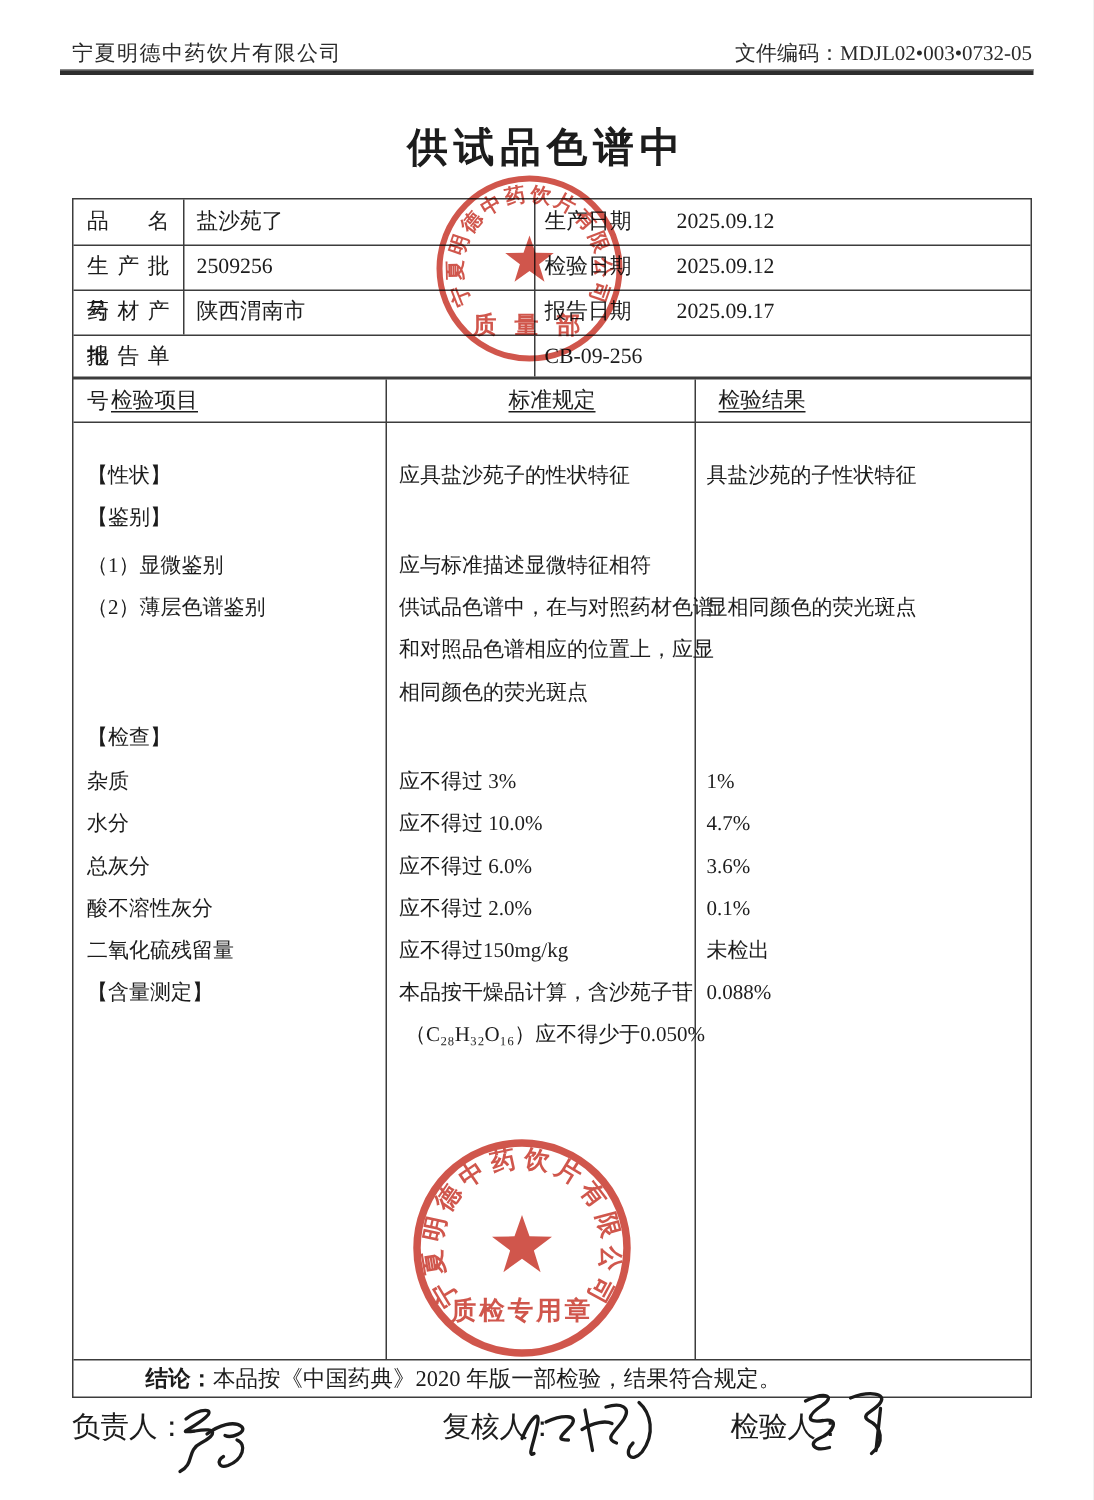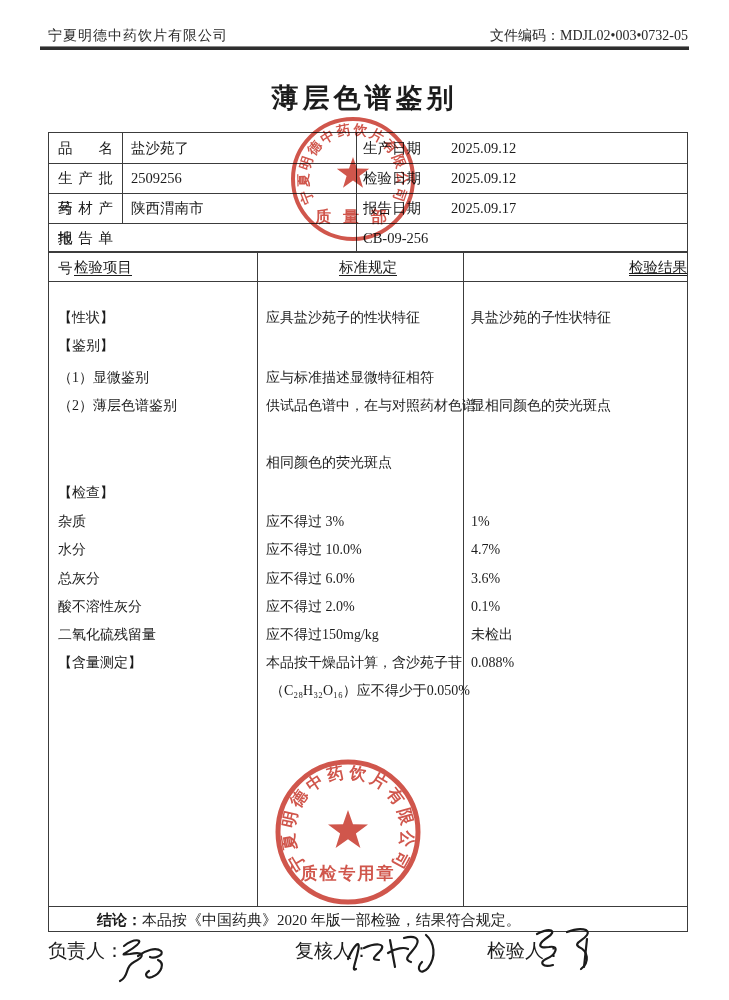--- a/index.html
+++ b/index.html
@@ -52,7 +52,7 @@
   <div class="abs hdr-code"><span>文件编码：</span><span>MDJL02•003•0732-05</span></div>
   <div class="abs hdr-rule"></div>
 
-  <div class="abs title">薄层色谱鉴别</div>
+  <div class="abs title">供试品色谱中</div>
 
   <div class="abs info-table">
     <div class="hline" style="left:0;top:30px;width:100%;"></div>

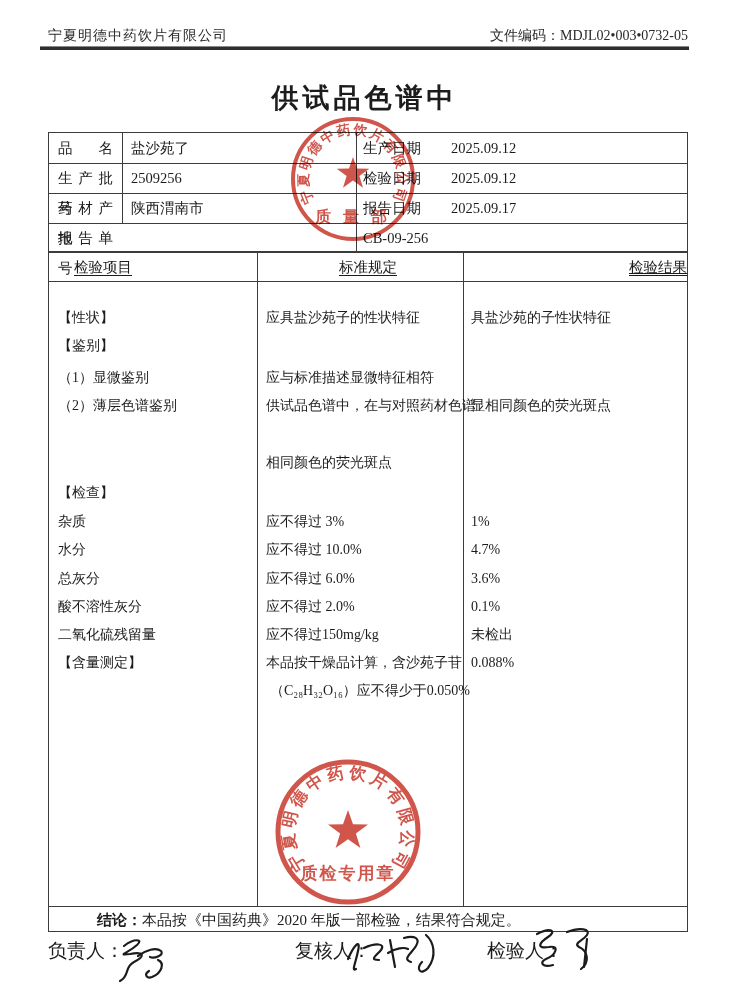--- a/index.html
+++ b/index.html
@@ -88,7 +88,7 @@
 
     <div class="spec-head" style="left:9px;"><span>检验项目</span></div>
     <div class="spec-head" style="left:208px;width:206px;text-align:center;"><span>标准规定</span></div>
-    <div class="spec-head" style="left:414px;width:224px;text-align:right;text-decoration:underline;"><span>检验结果</span></div>
+    <div class="spec-head" style="left:414px;width:224px;text-align:left;"><span>检验结果</span></div>
 
     <div class="line" style="left:9px;top:55px;">【性状】</div>
     <div class="line" style="left:9px;top:83px;">【鉴别】</div>

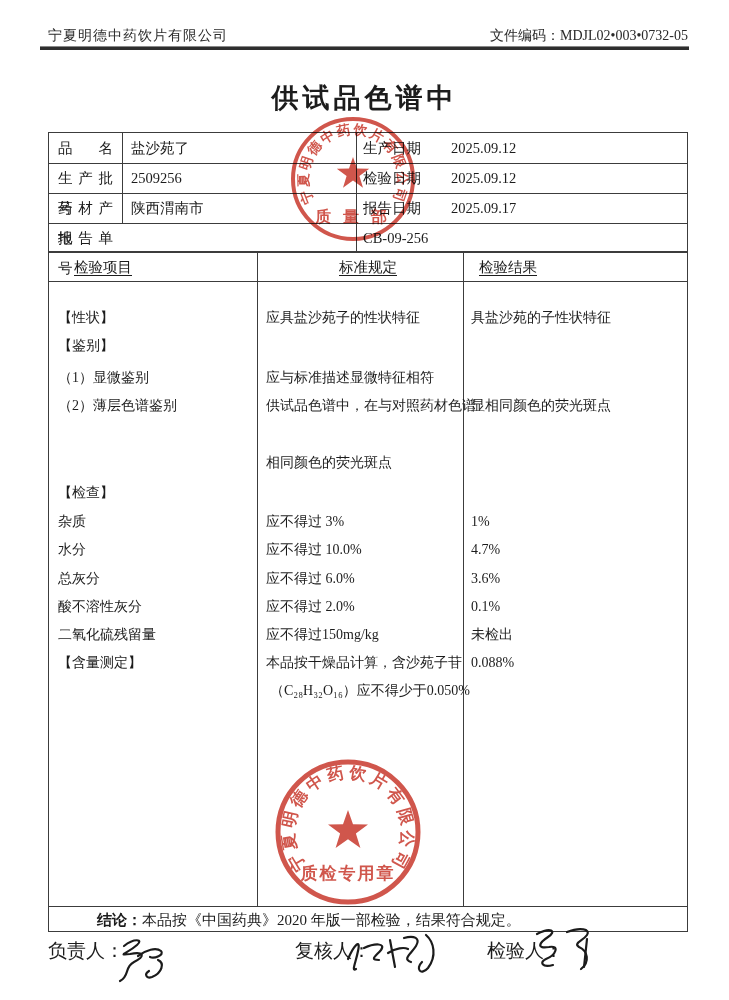--- a/index.html
+++ b/index.html
@@ -105,6 +105,7 @@
     <div class="line" style="left:217px;top:55px;">应具盐沙苑子的性状特征</div>
     <div class="line" style="left:217px;top:143px;">供试品色谱中，在与对照药材色谱</div>
     <div class="line" style="left:217px;top:115px;">应与标准描述显微特征相符</div>
+    <div class="line" style="left:217px;top:171px;">和对照品色谱相应的位置上，应显</div>
     <div class="line" style="left:217px;top:200px;">相同颜色的荧光斑点</div>
     <div class="line" style="left:217px;top:259px;">应不得过 3%</div>
     <div class="line" style="left:217px;top:287px;">应不得过 10.0%</div>

